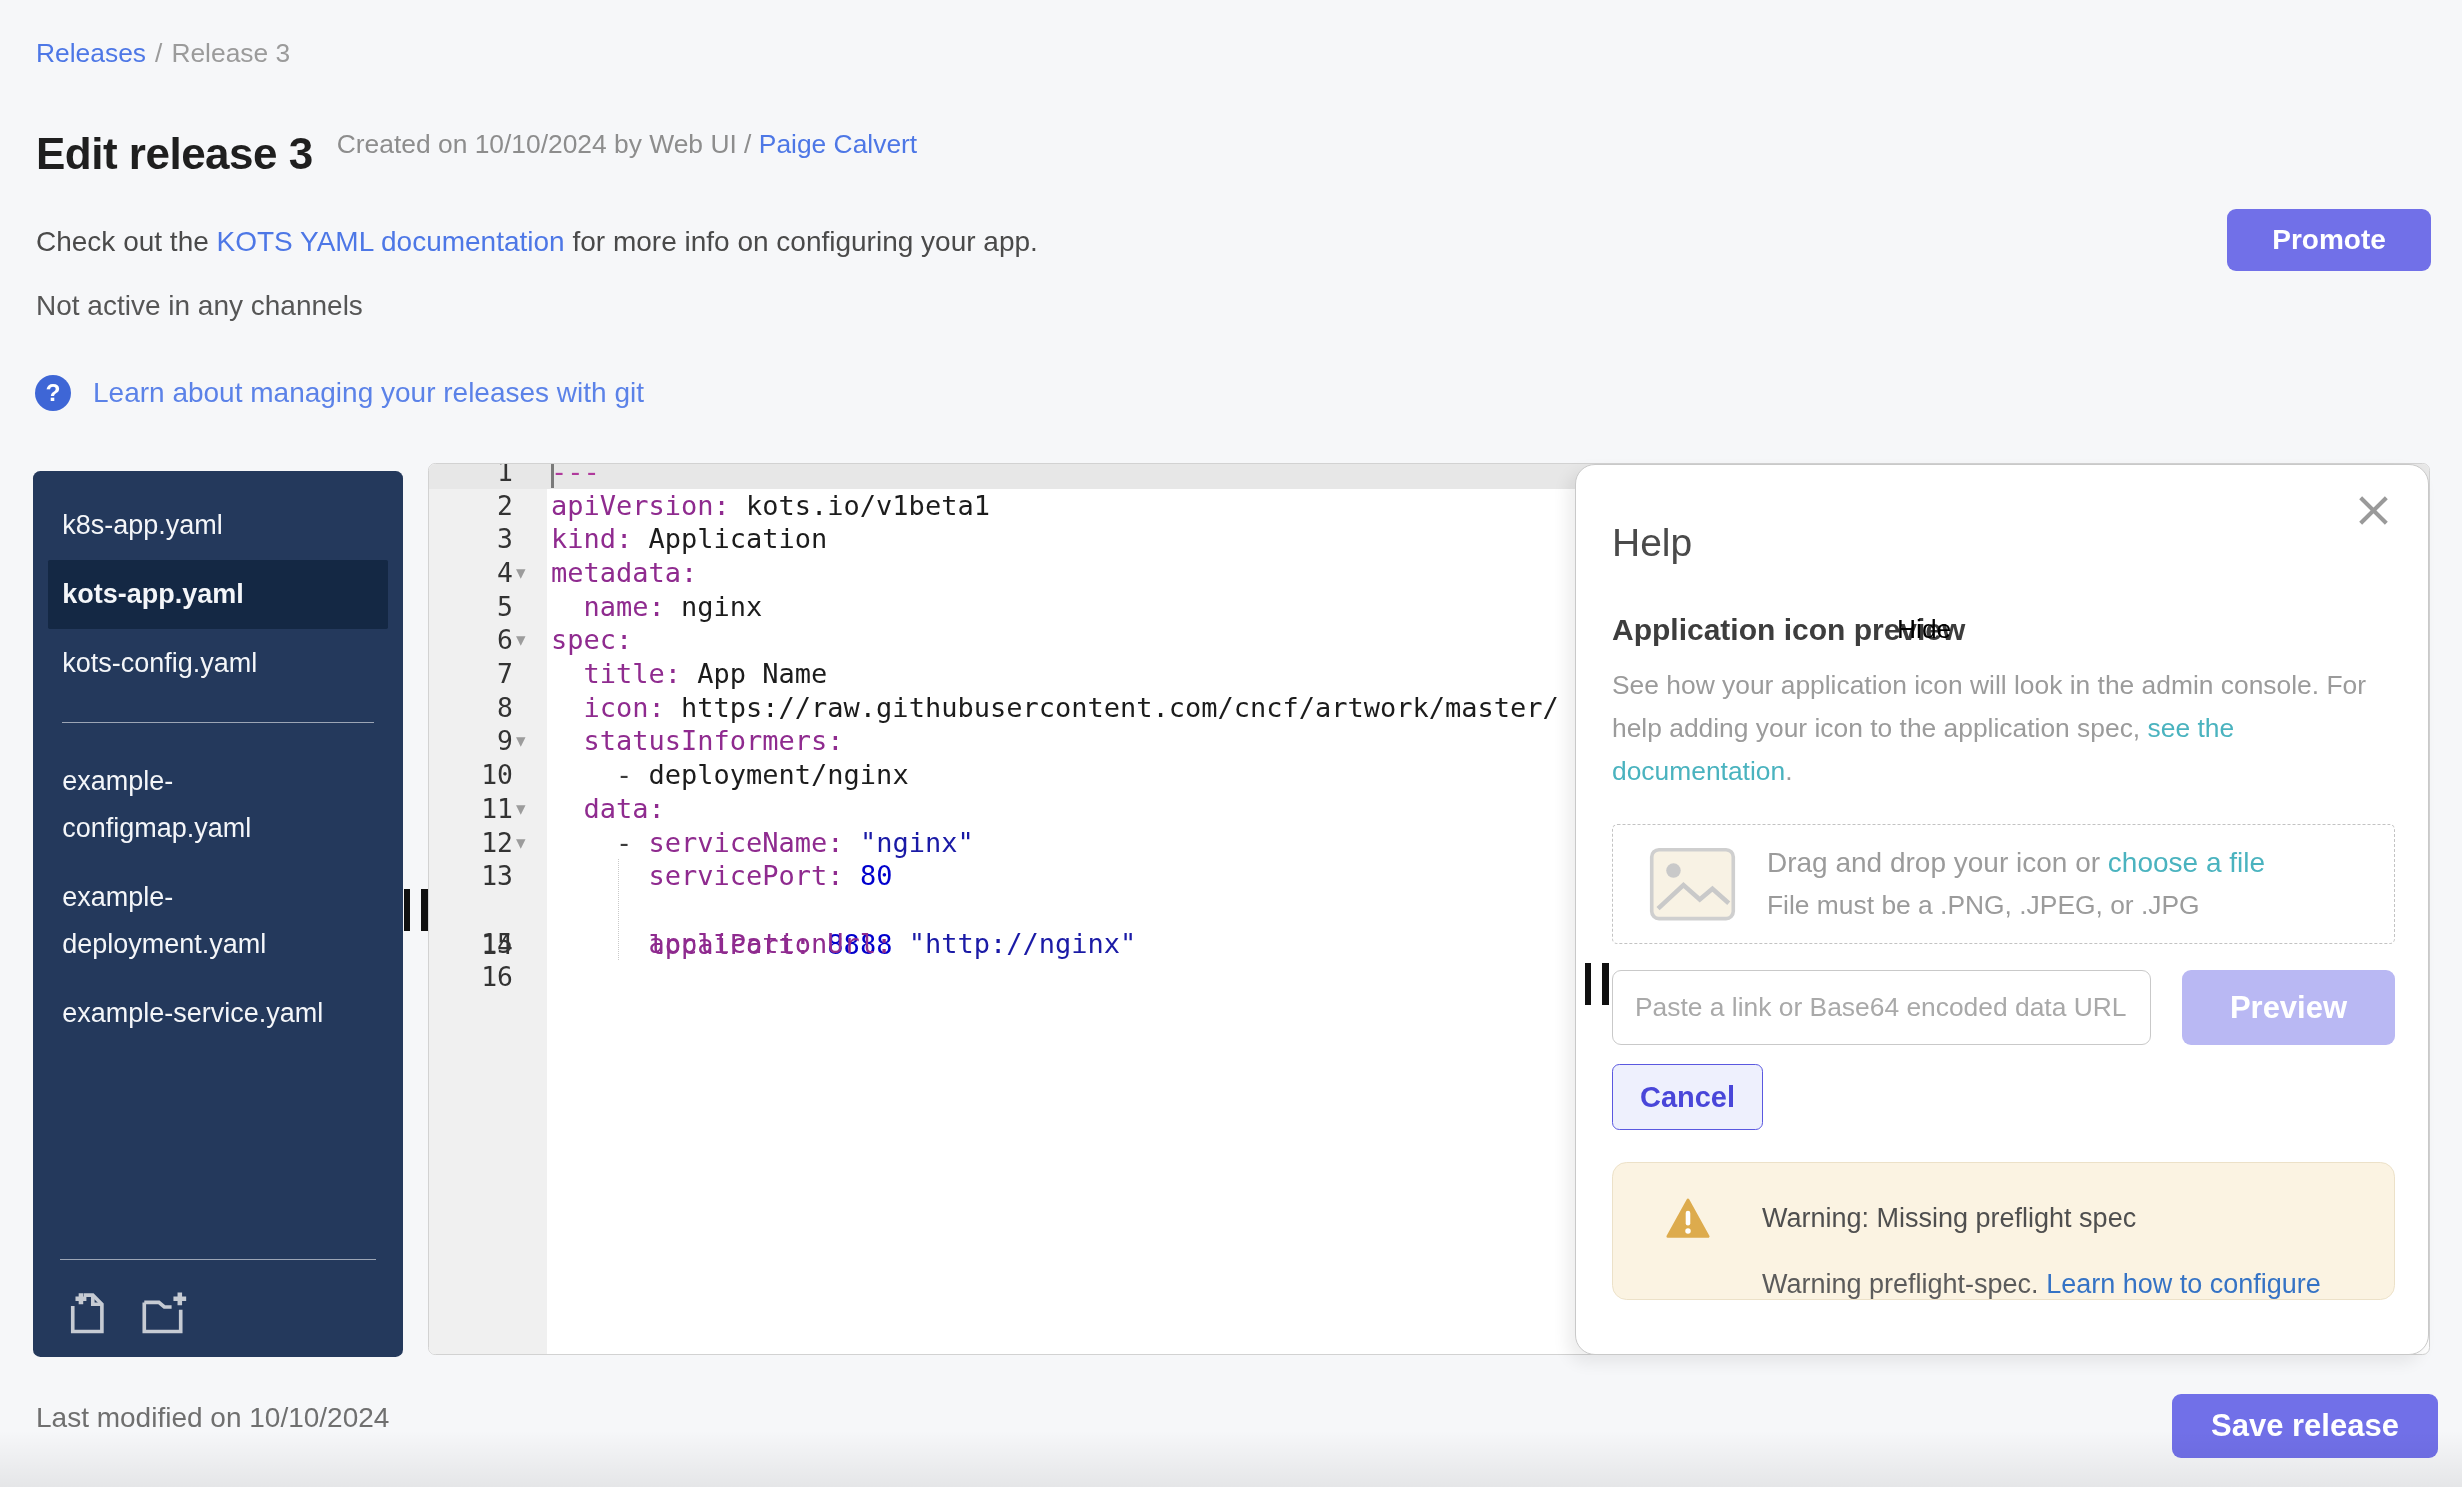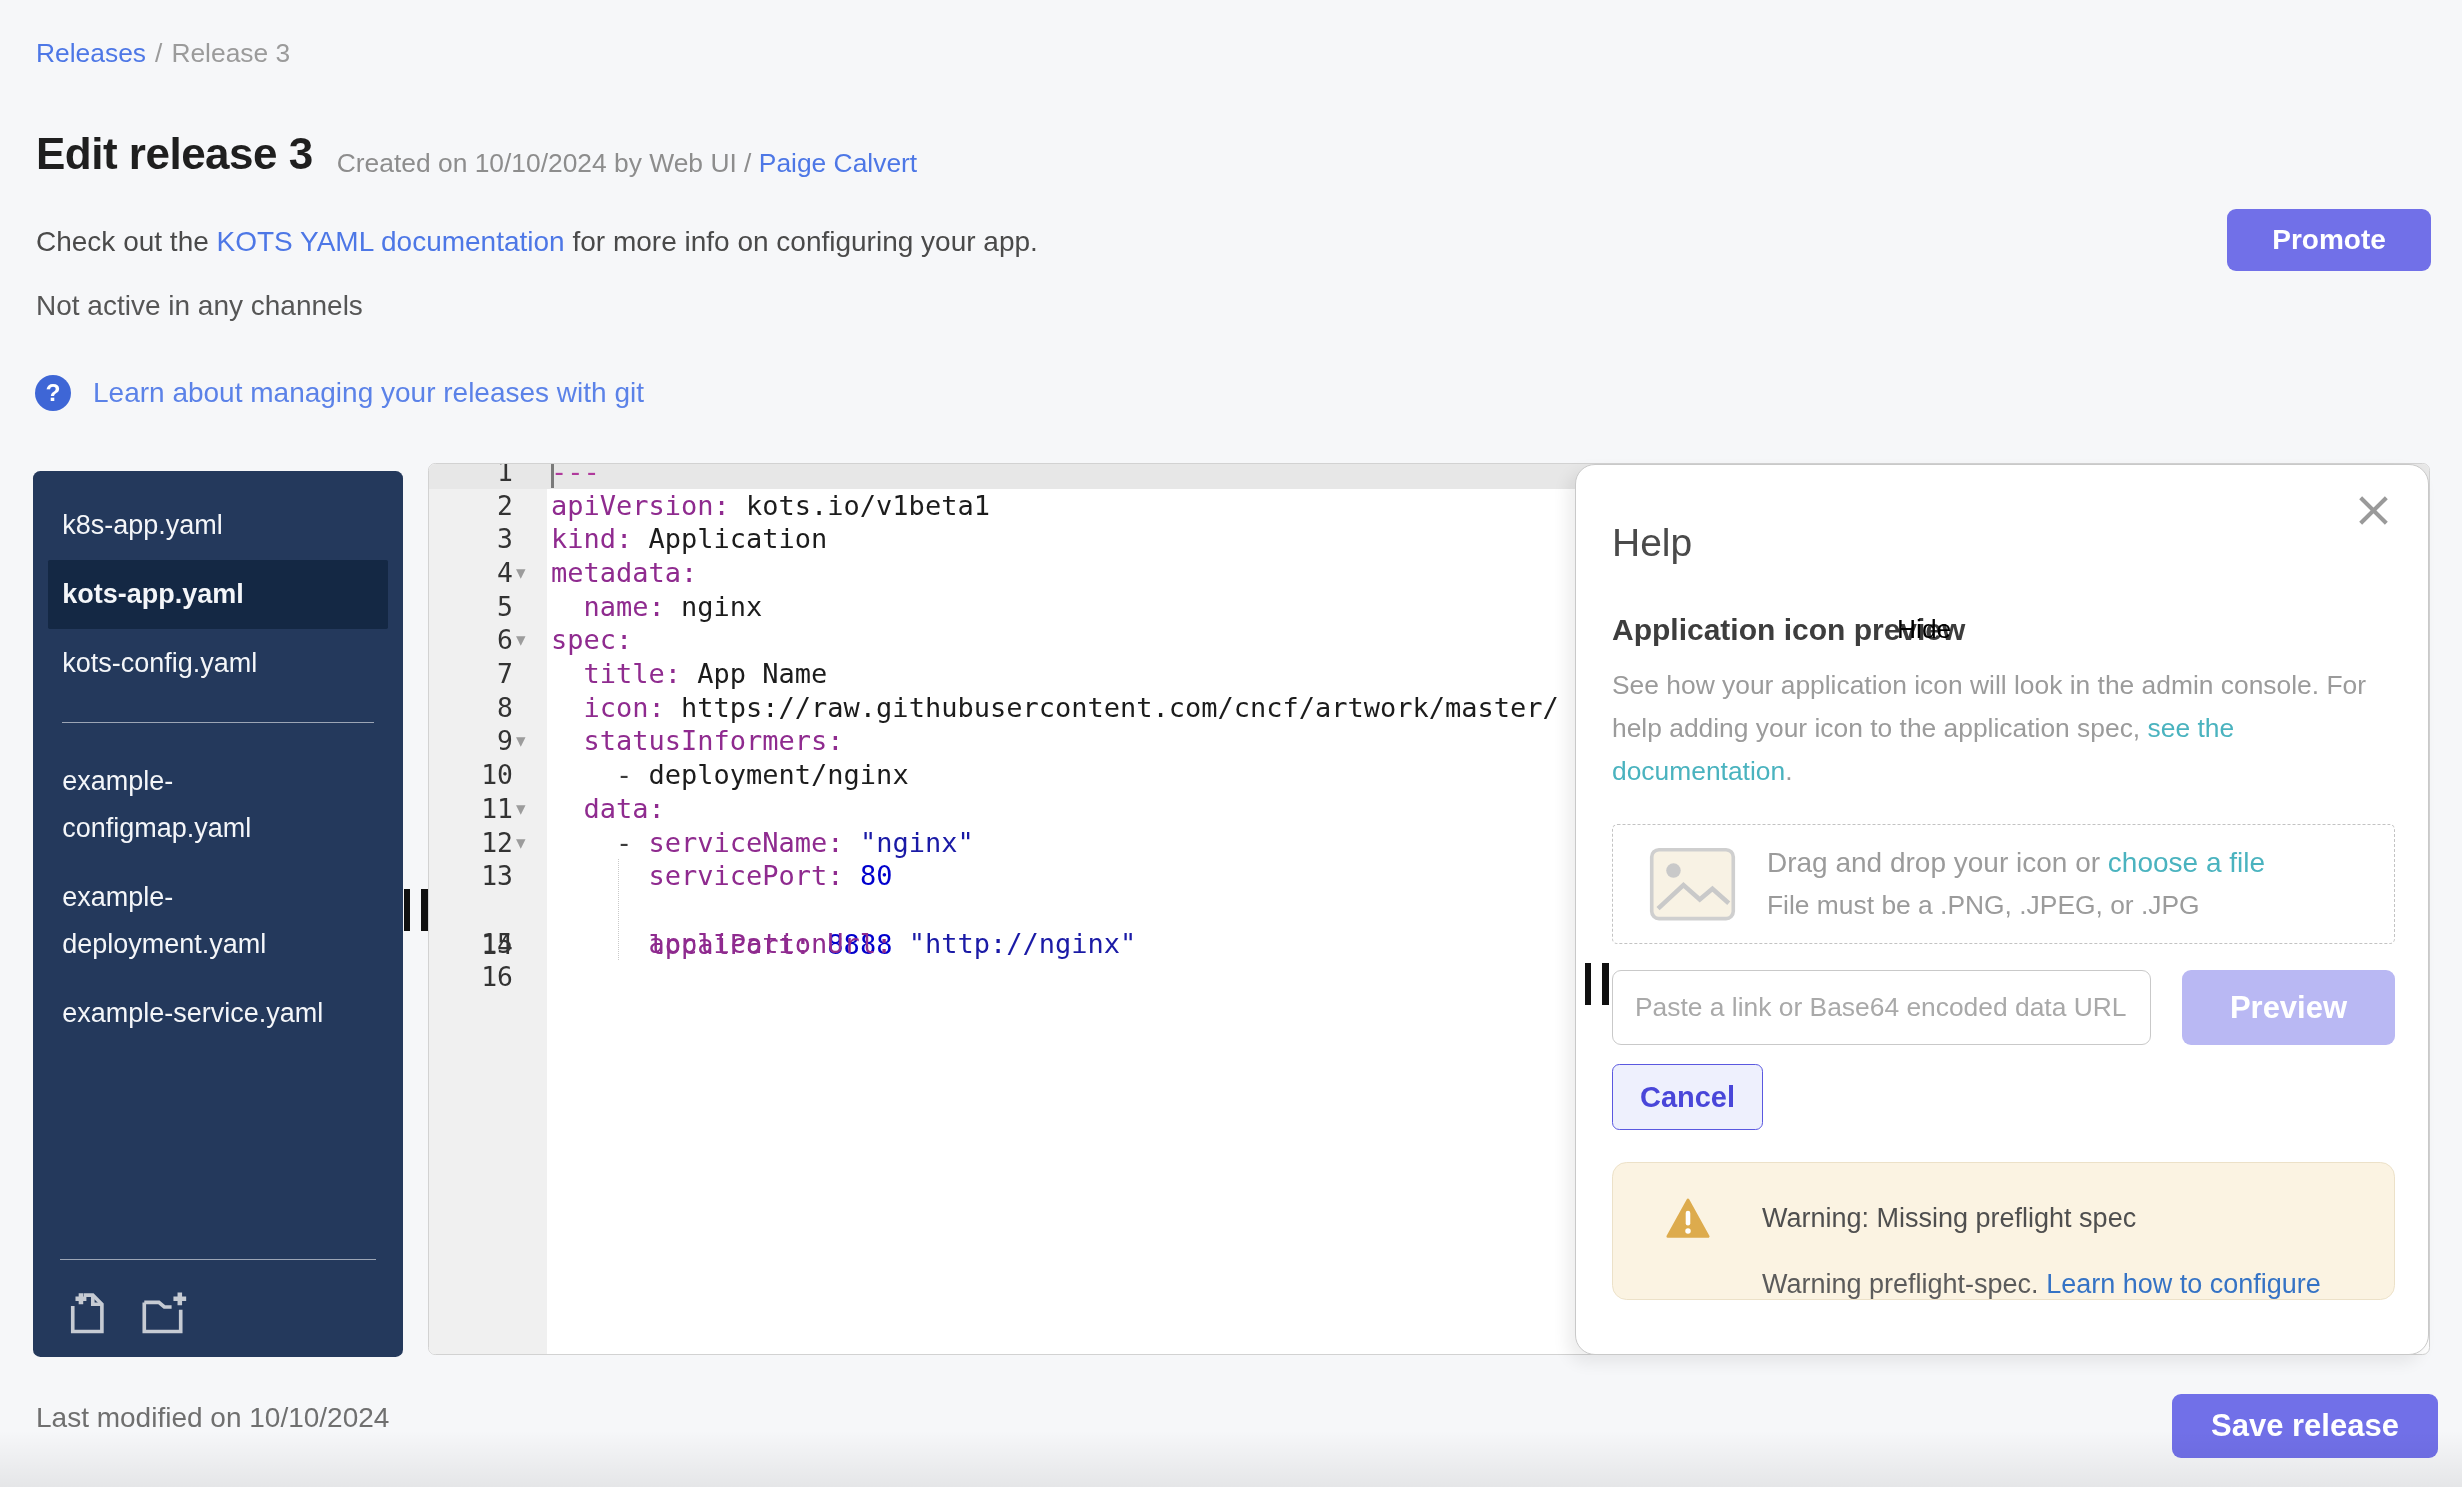--- a/index.html
+++ b/index.html
@@ -12,7 +12,7 @@
   .breadcrumb a { color:#4d77e6; text-decoration:none; cursor:pointer; }
   .breadcrumb .sep { margin:0 9px; color:#9b9b9b; }
 
-  .title-row { position:absolute; left:36px; top:129px; display:flex; align-items:flex-end; gap:24px; }
+  .title-row { position:absolute; left:36px; top:129px; display:flex; align-items:flex-start; gap:24px; }
   .page-title { font-size:44px; font-weight:700; color:#1f1f1f; letter-spacing:-0.5px; }
   .created { font-size:26.4px; color:#8d8d8d; }
   .created a { color:#4d77e6; text-decoration:none; }

